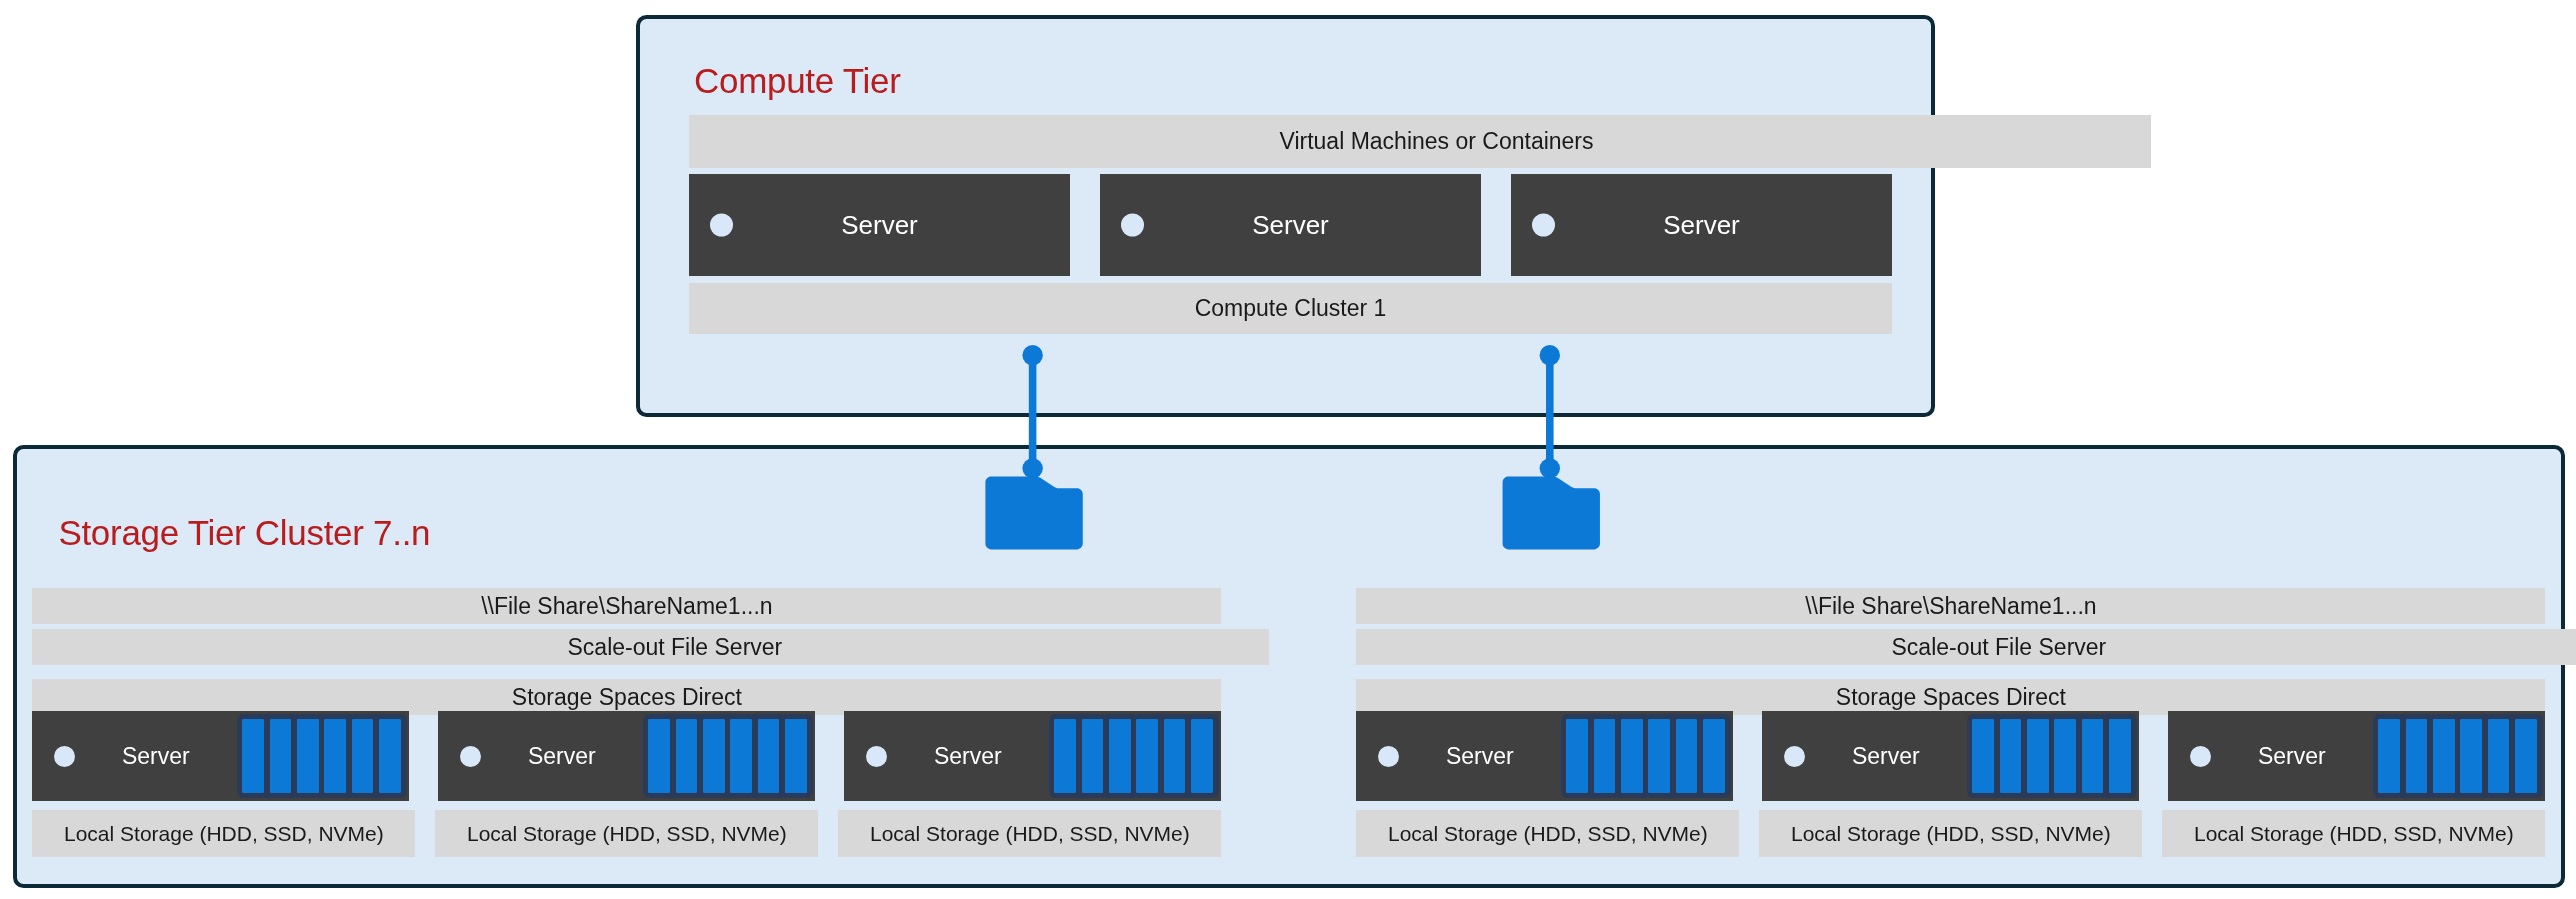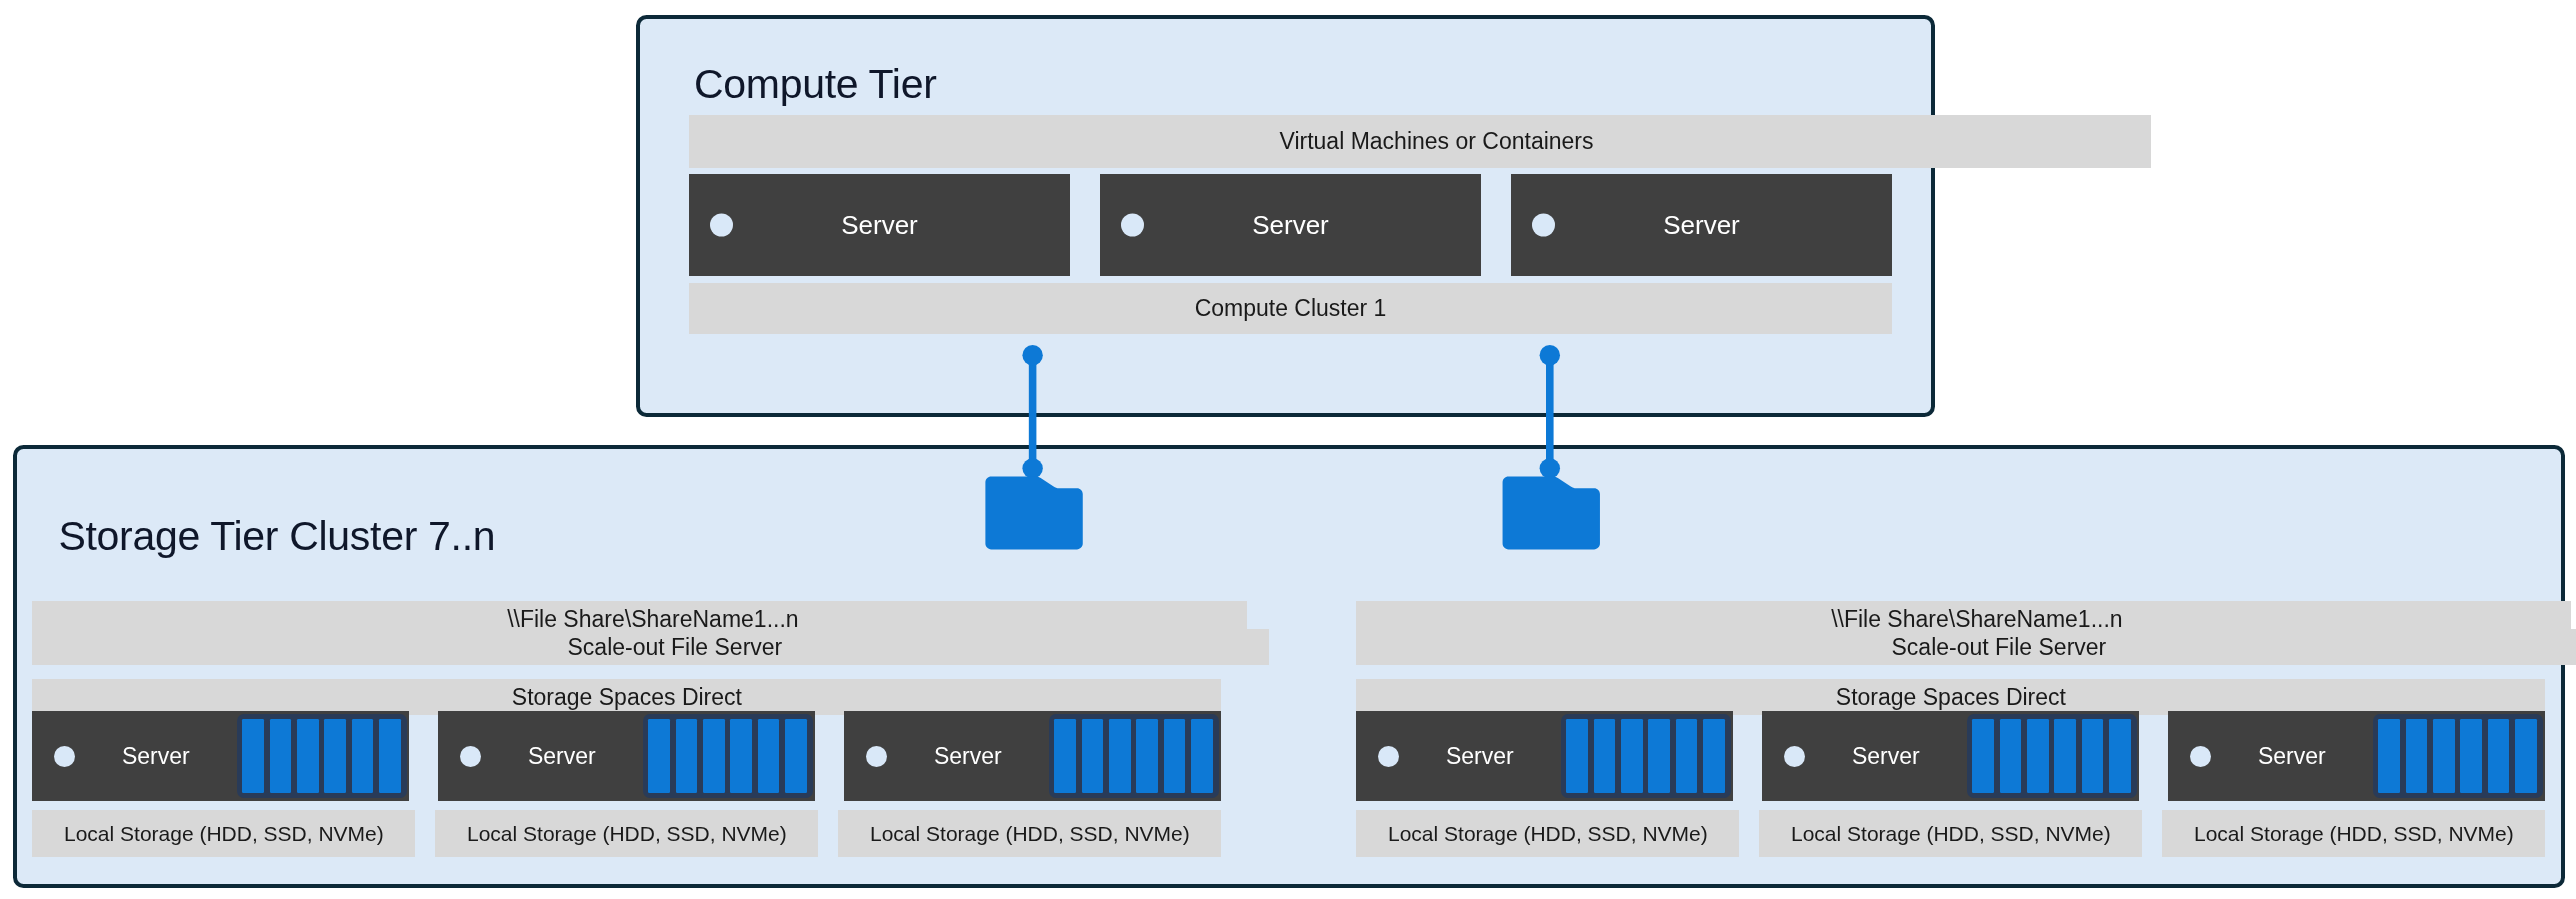--- a/index.html
+++ b/index.html
@@ -13,7 +13,7 @@
   }
   .tier--compute{left:636px;top:15px;width:1299px;height:402px;}
   .tier--storage{left:13.4px;top:445px;width:2552px;height:443px;}
-  .tier-title{position:absolute;color:#0f172a;font-size:41px;font-weight:400;letter-spacing:-0.3px;white-space:nowrap;}
+  .tier-title{position:absolute;color:#b91c1c;font-size:35px;font-weight:400;letter-spacing:-0.3px;white-space:nowrap;}
   .tier--compute .tier-title{left:54px;top:42px;}
   .tier--storage .tier-title{left:41px;top:64px;}
 

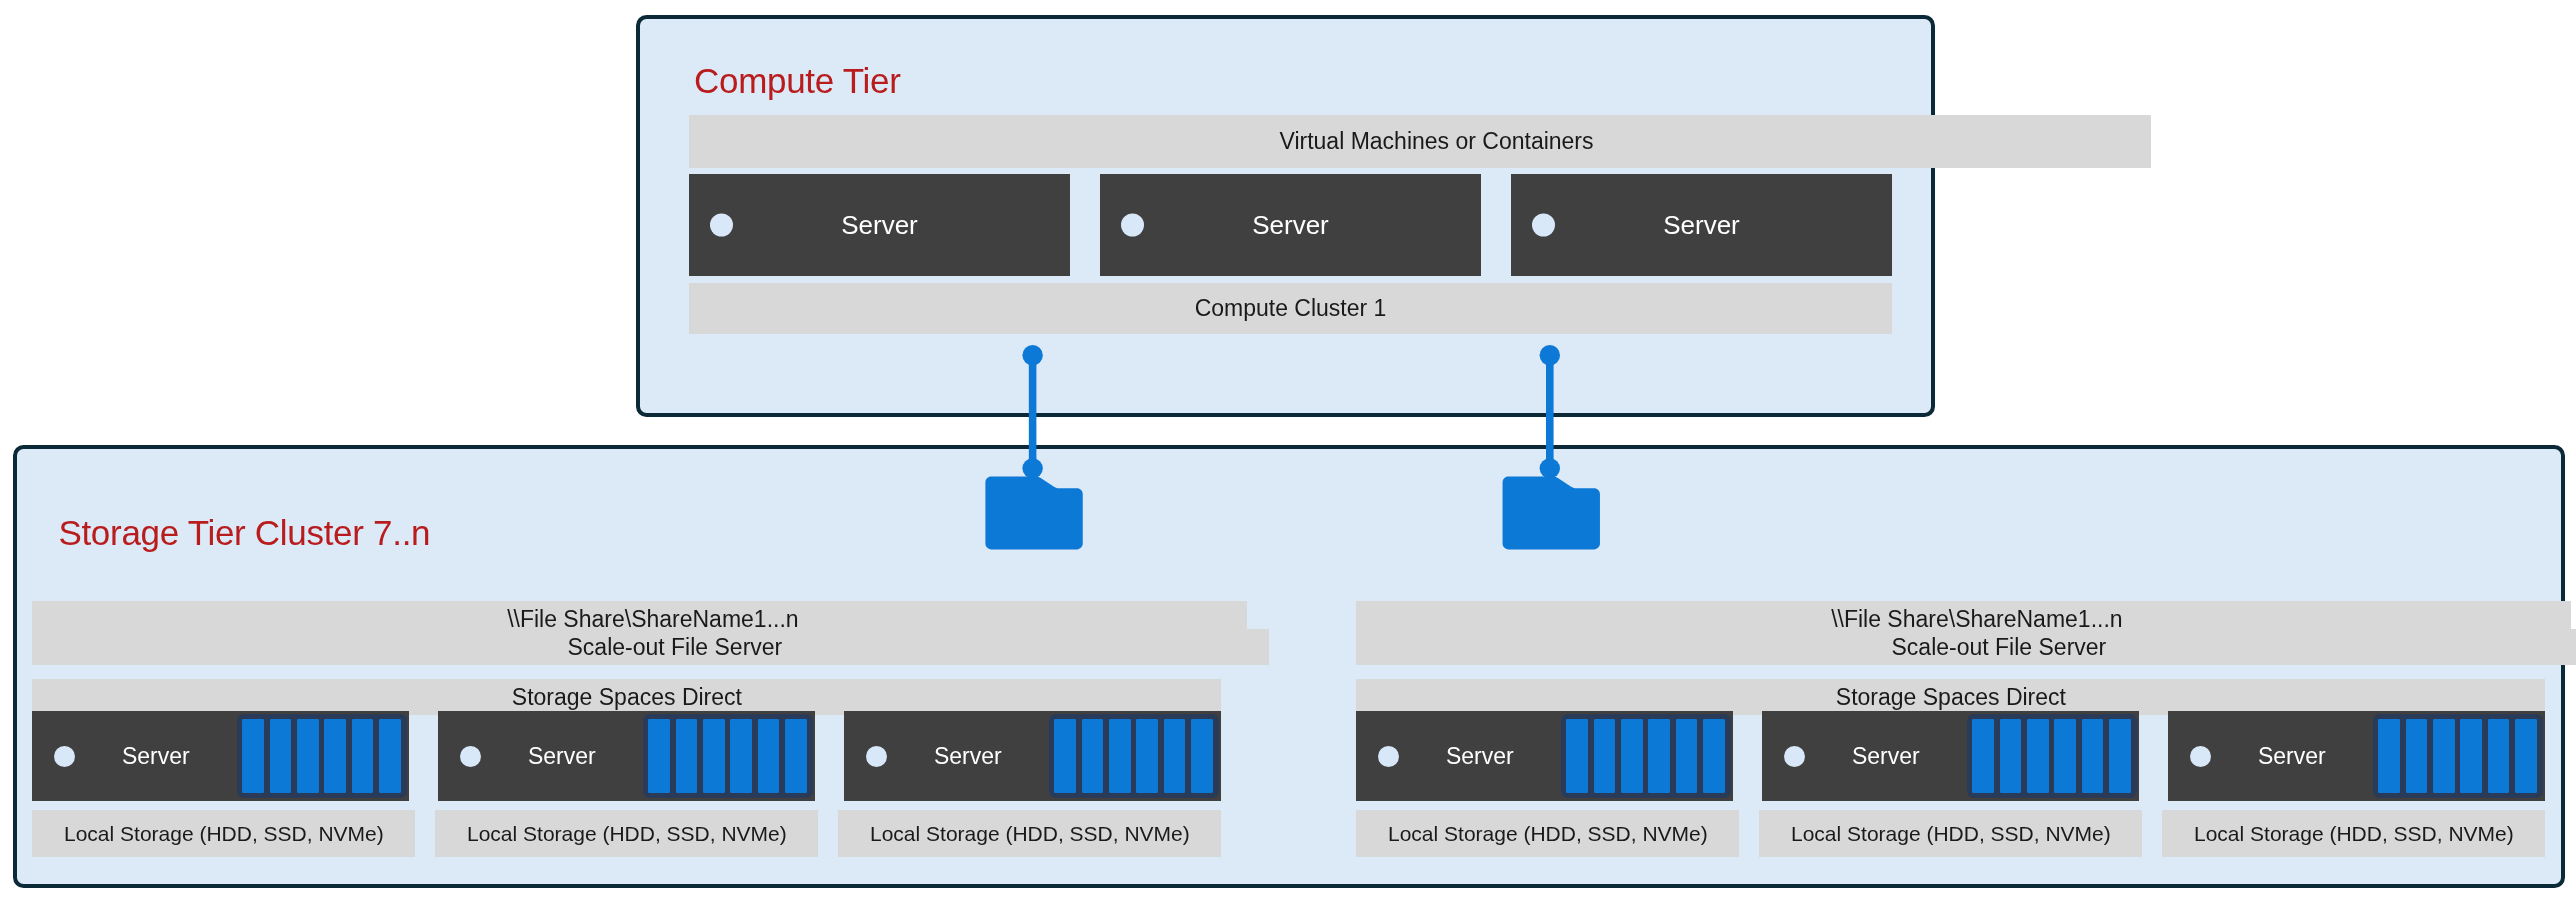--- a/index.html
+++ b/index.html
@@ -34,7 +34,7 @@
   .group--1{left:15px;}
   .group--2{left:1339px;}
   .group .bar{left:0;width:100%;height:36px;}
-  .bar--fs{top:13px;padding-left:26px;}
+  .bar--fs{top:0;}
   .bar--sofs{top:41px;padding-left:48px;}
   .bar--s2d{top:80px;margin-top:11px;}
   .s-row{position:absolute;left:0;top:123px;width:100%;height:90px;display:flex;gap:29px;}

